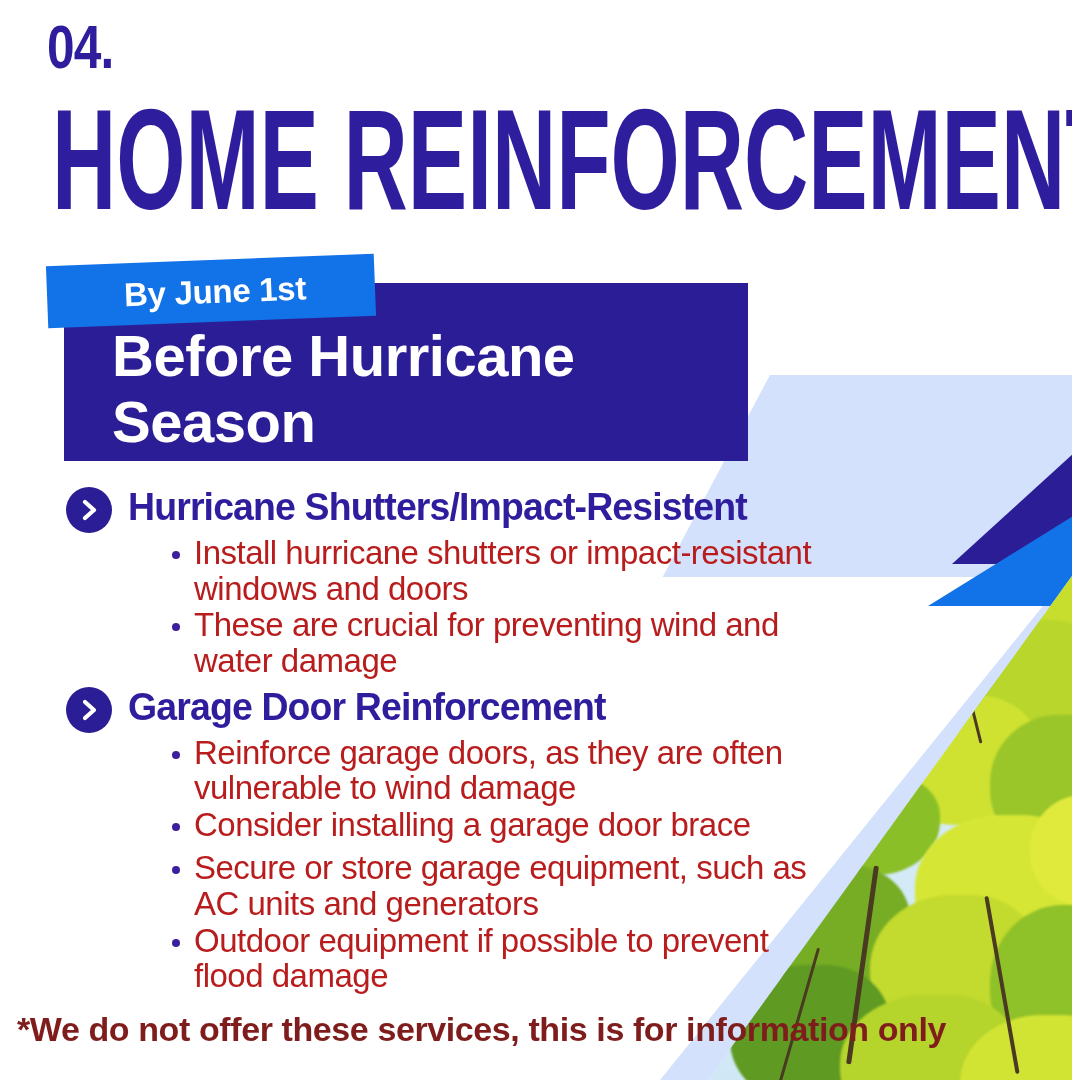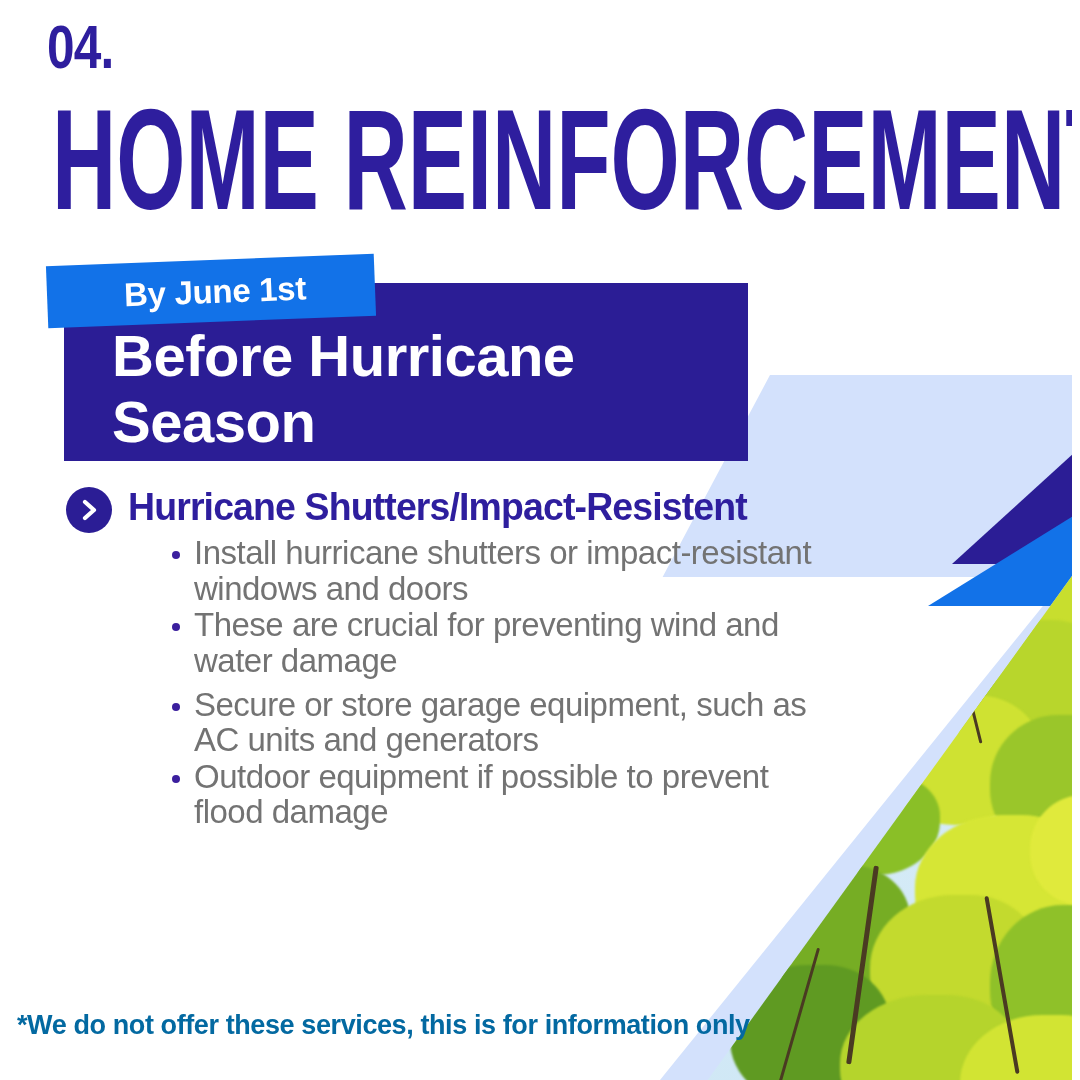--- a/index.html
+++ b/index.html
@@ -231,7 +231,7 @@
   .bullets li {
     position: relative;
     font-size: 33px;
-    color: #737373;
+    color: #b91c1c;
     line-height: 1.08;
     letter-spacing: -0.5px;
     margin-bottom: 1px;

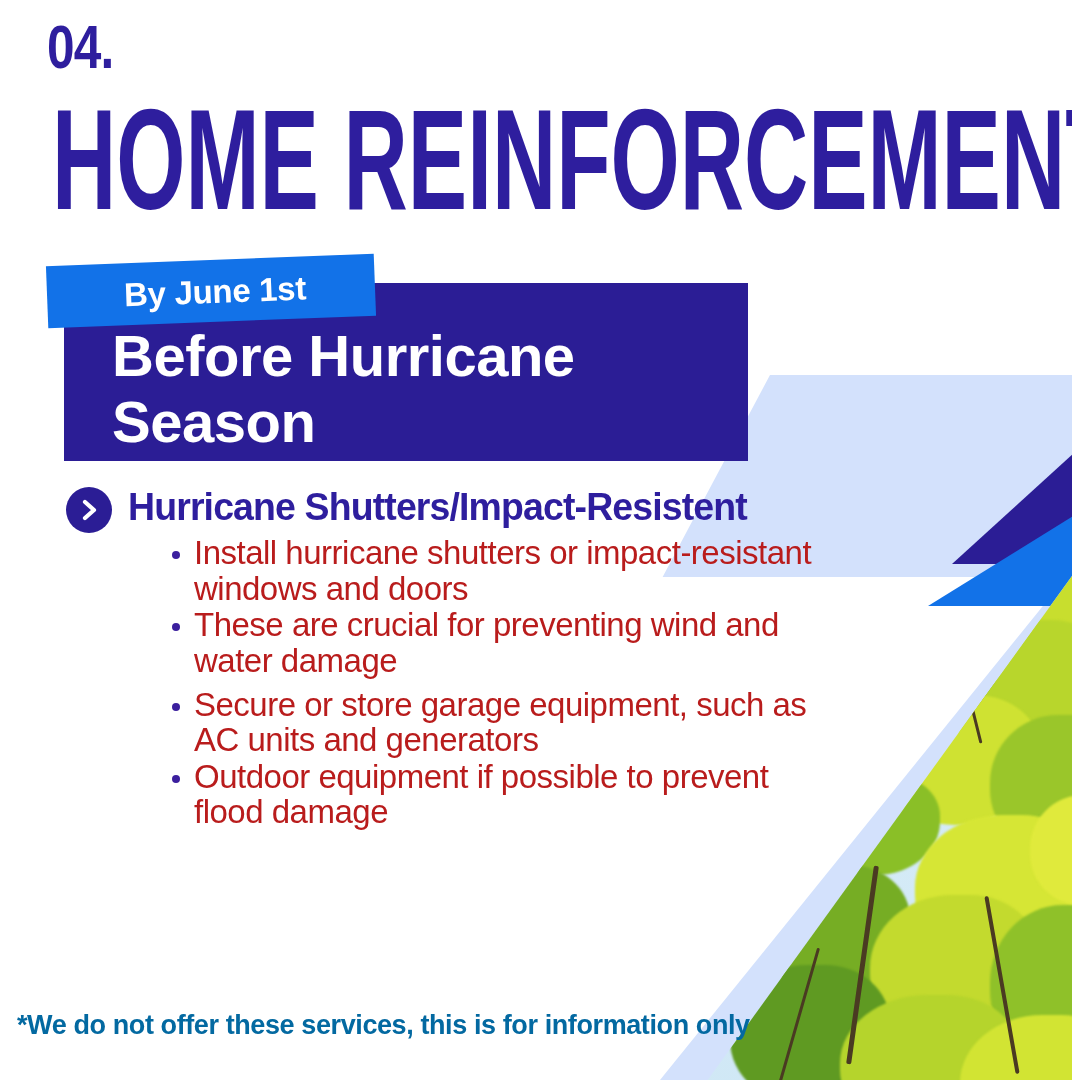--- a/index.html
+++ b/index.html
@@ -326,6 +326,20 @@
       </ul>
     </div>
 
+    <div class="section">
+      <div class="section-head">
+        <span class="chevron-icon">
+          <svg width="26" height="26" viewBox="0 0 26 26" aria-hidden="true">
+            <polyline points="9,5 18,13 9,21" fill="none" stroke="#ffffff" stroke-width="4.2" stroke-linecap="round" stroke-linejoin="round"></polyline>
+          </svg>
+        </span>
+        <span class="section-title">Garage Door Reinforcement</span>
+      </div>
+      <ul class="bullets">
+        <li>Reinforce garage doors, as they are often vulnerable to wind damage</li>
+        <li>Consider installing a garage door brace</li>
+      </ul>
+    </div>
 
     <div class="section">
       <ul class="bullets">

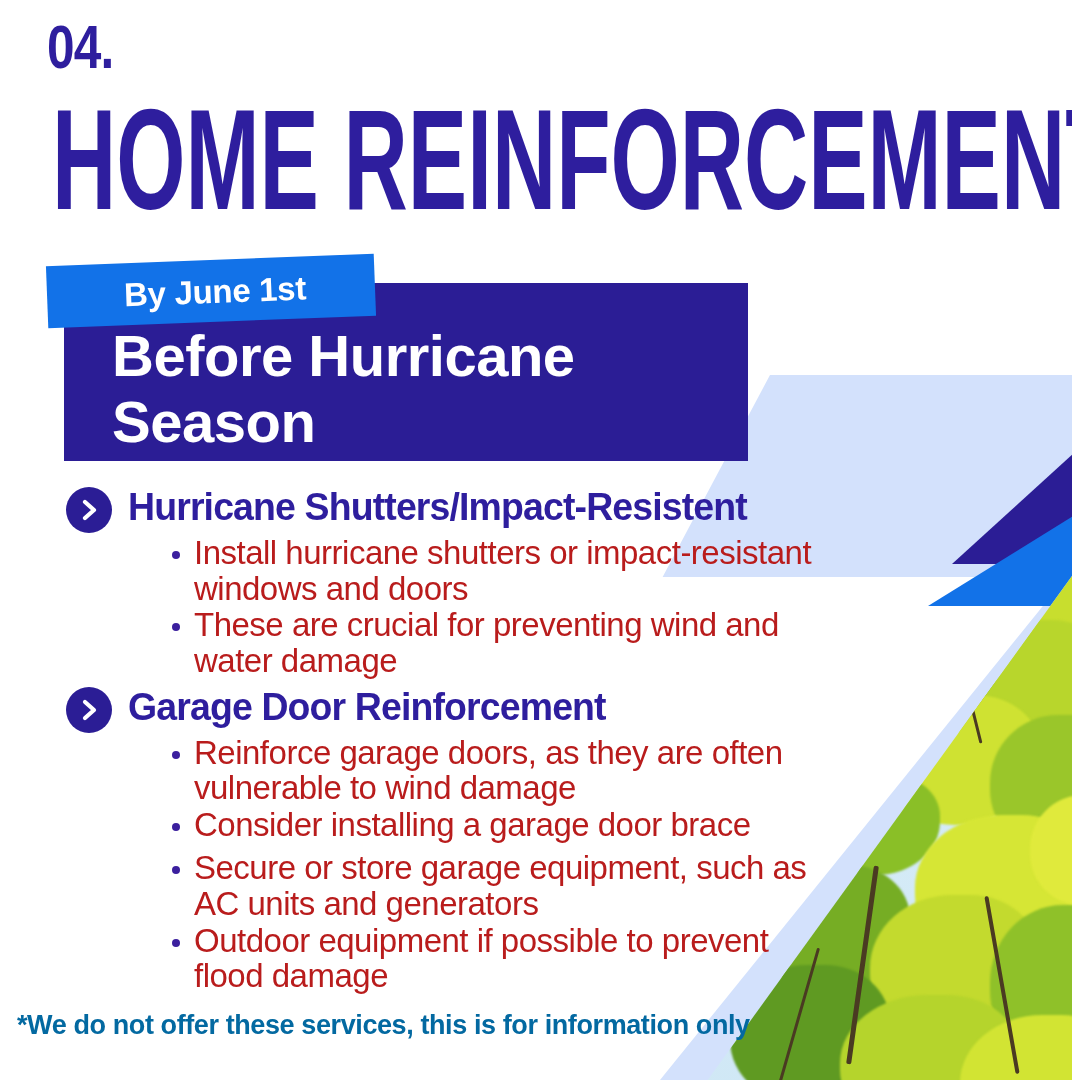--- a/index.html
+++ b/index.html
@@ -254,9 +254,9 @@
     position: absolute;
     left: 17px;
     top: 1010px;
-    font-size: 27px;
-    font-weight: 700;
-    color: #0369a1;
+    font-size: 34px;
+    font-weight: 700;
+    color: #7f1d1d;
     letter-spacing: -0.4px;
     z-index: 10;
     white-space: nowrap;

